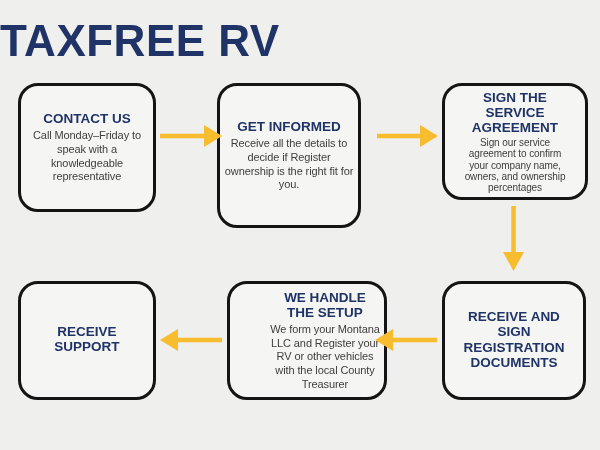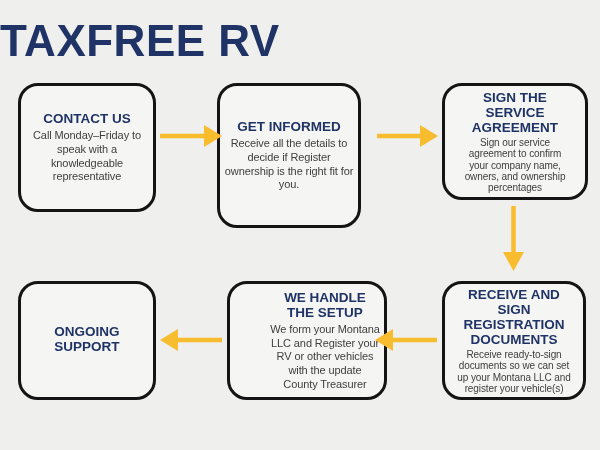--- a/index.html
+++ b/index.html
@@ -110,7 +110,7 @@
   </div>
 
   <div class="box b6">
-    <div class="box-heading">ONGOING SUPPORT</div>
+    <div class="box-heading">RECEIVE SUPPORT</div>
   </div>
 
   <svg class="arrows" viewBox="0 0 600 450" aria-hidden="true">

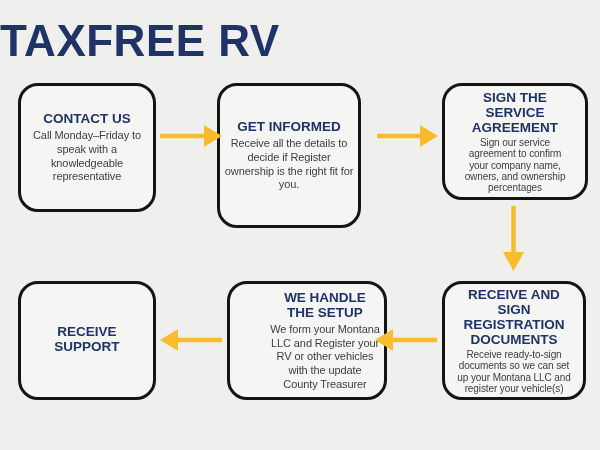--- a/index.html
+++ b/index.html
@@ -106,7 +106,7 @@
 
   <div class="box b5">
     <div class="box-heading">WE HANDLE THE SETUP</div>
-    <div class="box-body">We form your Montana LLC and Register your RV or other vehicles with the update County Treasurer</div>
+    <div class="box-body">We form your Montana LLC and Register your RV or other vehicles with the local County Treasurer</div>
   </div>
 
   <div class="box b6">

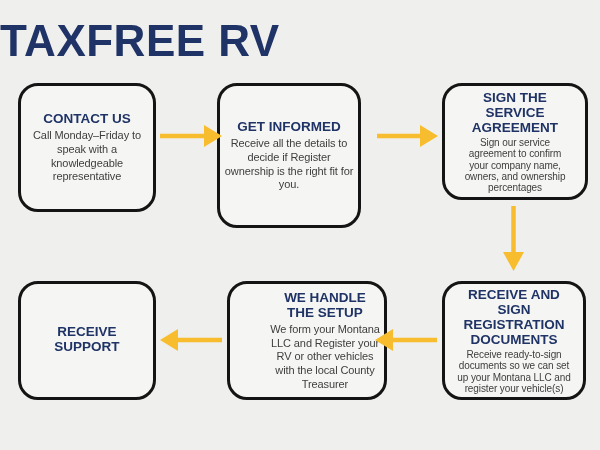--- a/index.html
+++ b/index.html
@@ -101,7 +101,6 @@
 
   <div class="box b4">
     <div class="box-heading">RECEIVE AND SIGN REGISTRATION DOCUMENTS</div>
-    <div class="box-body">Receive ready-to-sign documents so we can set up your Montana LLC and register your vehicle(s)</div>
   </div>
 
   <div class="box b5">

